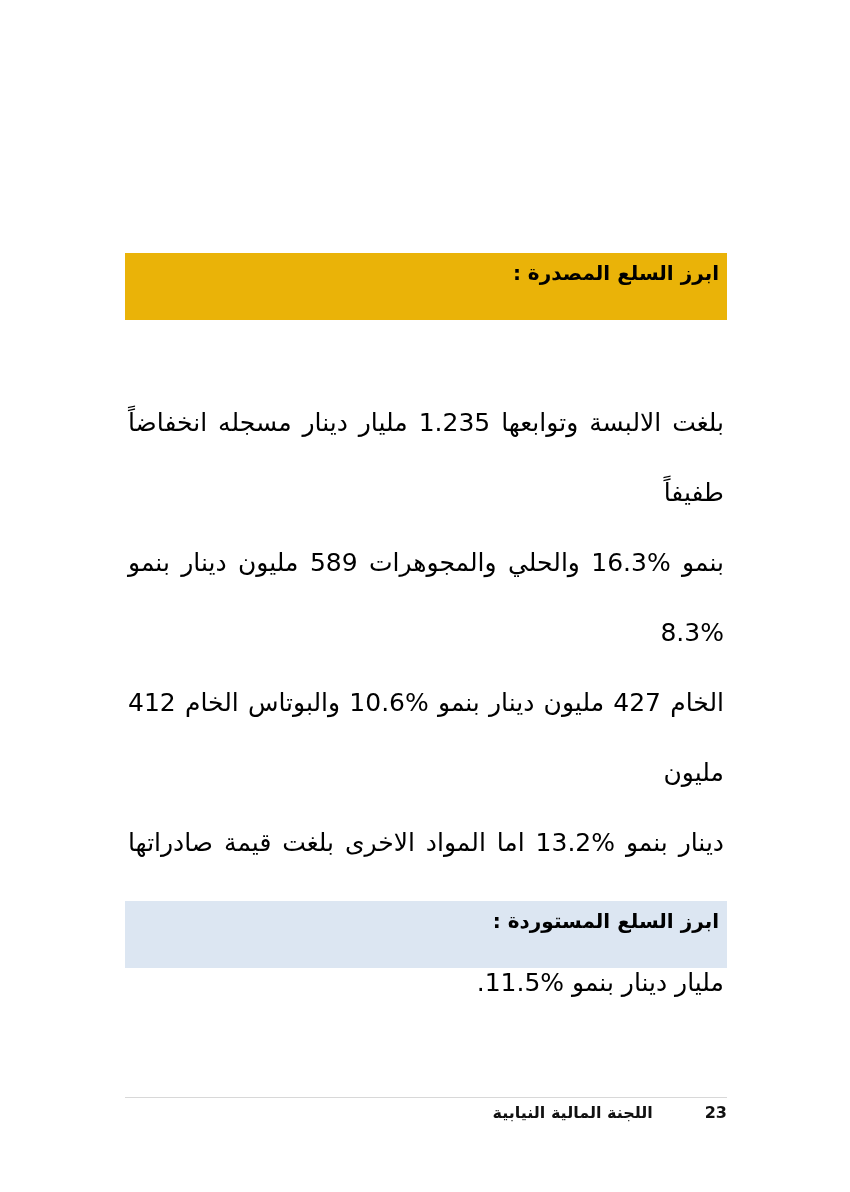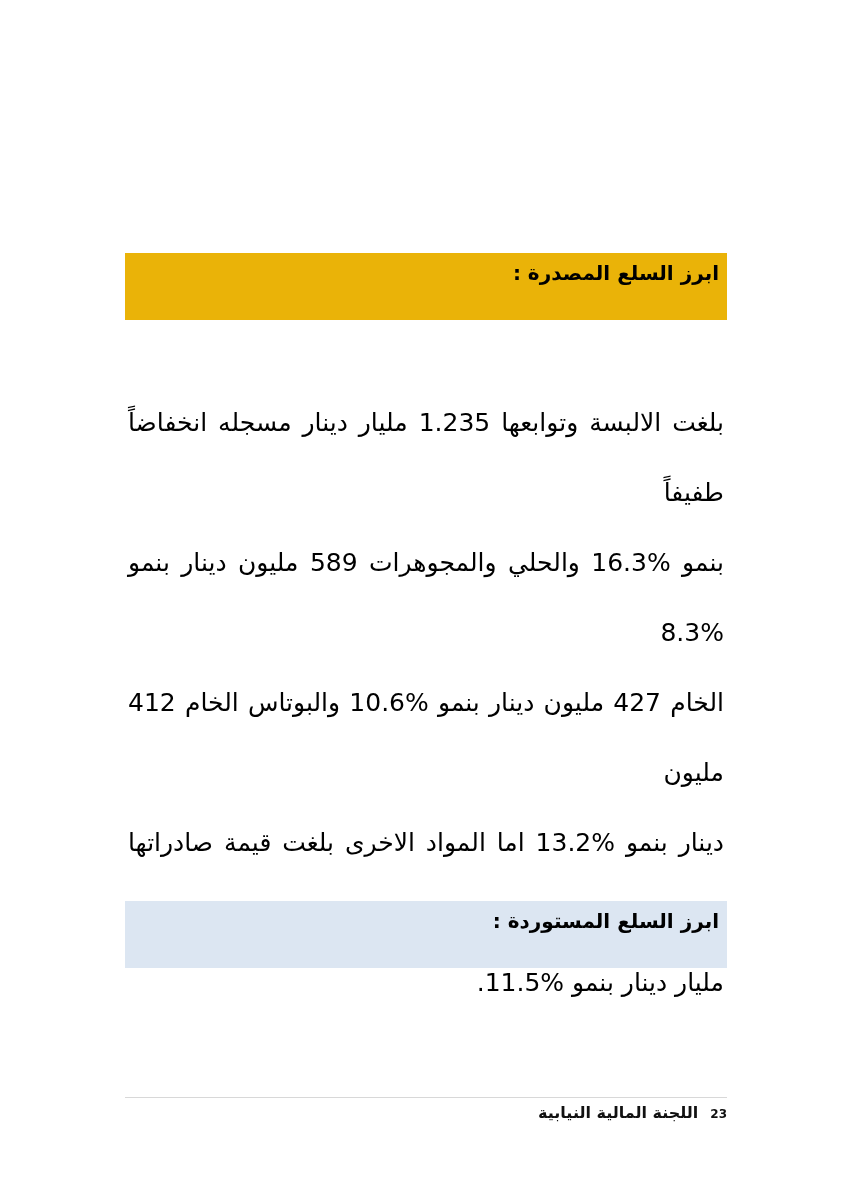--- a/index.html
+++ b/index.html
@@ -69,9 +69,10 @@
     direction: rtl;
   }
   .footer-pagenum {
-    font-size: 12px;
+    font-size: 16px;
     font-weight: bold;
     color: #111111;
+    margin-left: 40px;
   }
 </style>
 </head>

